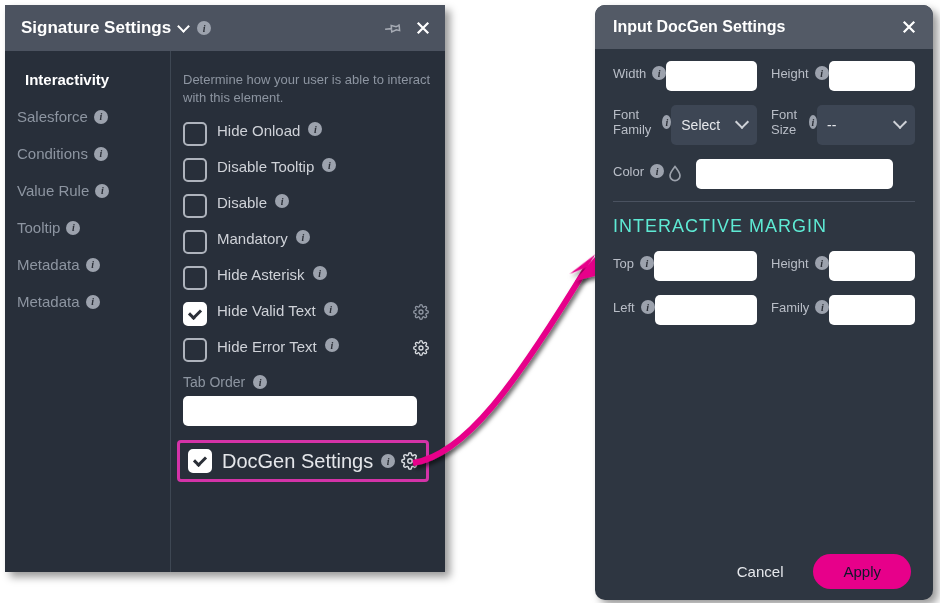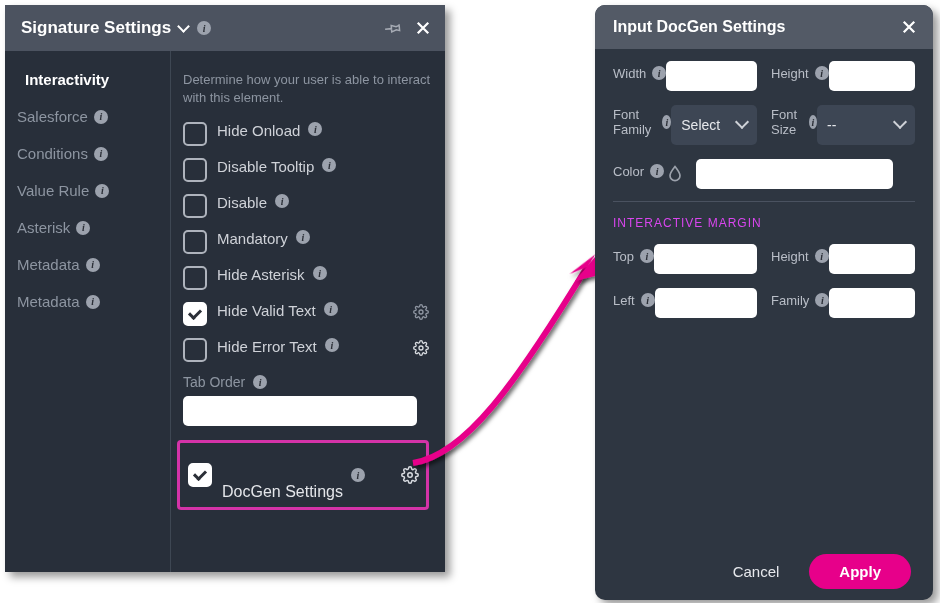--- a/index.html
+++ b/index.html
@@ -133,7 +133,7 @@
             <span class="info-dot">i</span>
           </div>
           <div class="side-item">
-            <span>Asterisk</span>
+            <span>Tooltip</span>
             <span class="info-dot">i</span>
           </div>
           <div class="side-item">

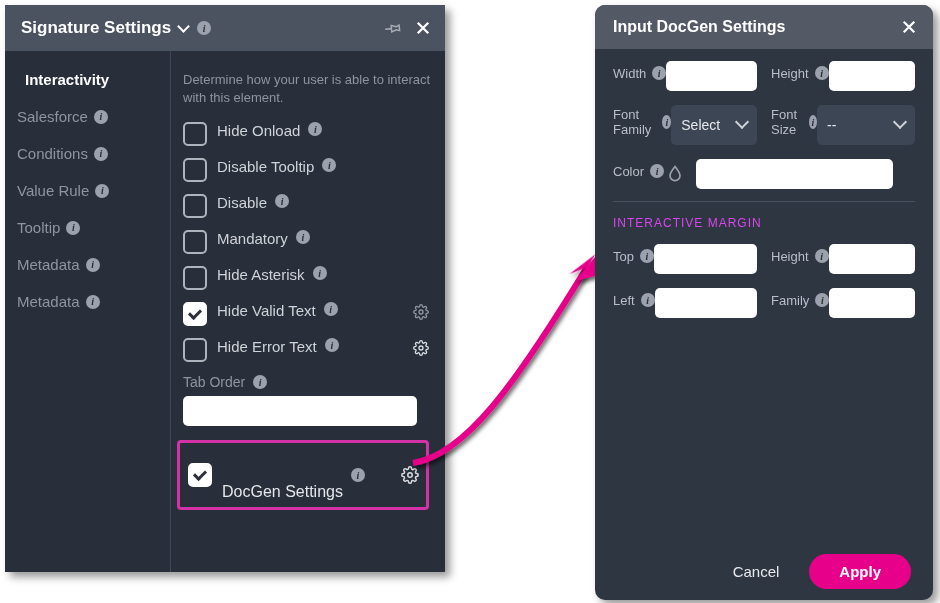--- a/index.html
+++ b/index.html
@@ -84,7 +84,7 @@
   .color-row{display:flex;align-items:center;gap:10px;}
   .drop-icon{width:22px;height:26px;display:flex;align-items:center;justify-content:center;color:#9ba1ab;}
   .divider{height:1px;background:#4a5260;margin:12px 0 14px 0;}
-  .section-title{letter-spacing:1px;font-size:12px;color:#d946ef;margin-bottom:14px;}
+  .section-title{letter-spacing:1px;font-size:18px;color:#5eead4;margin-bottom:14px;}
   .pr-footer{height:58px;display:flex;align-items:center;justify-content:flex-end;gap:20px;padding:0 22px;}
   .btn-cancel{background:transparent;border:none;color:#e6e8ec;font-size:15px;cursor:pointer;padding:8px 10px;text-align:right;}
   .btn-apply{background:var(--magenta);border:none;color:#ffffff;font-size:15px;font-weight:700;border-radius:20px;padding:9px 30px;cursor:pointer;}

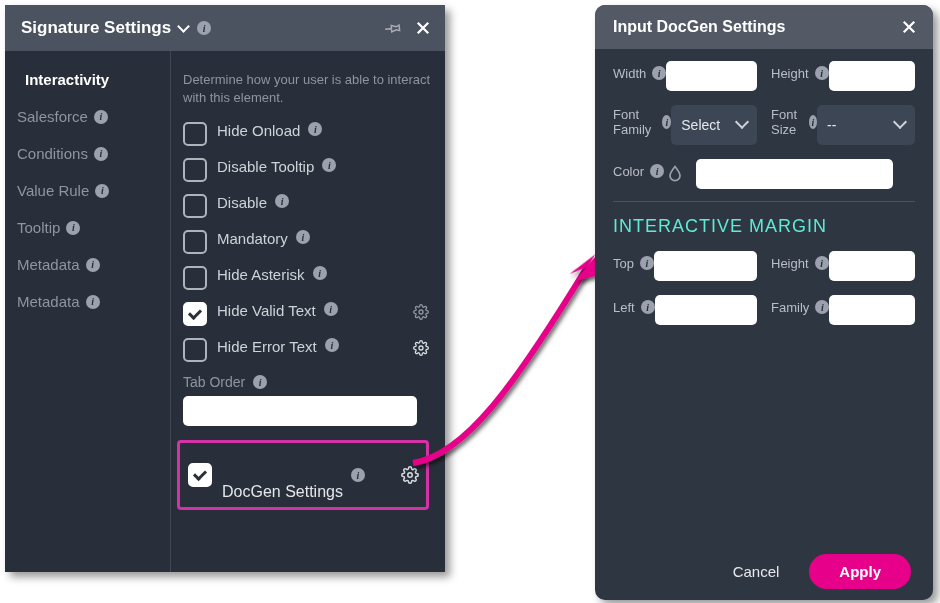--- a/index.html
+++ b/index.html
@@ -60,7 +60,7 @@
     padding:6px 6px 6px 8px;display:flex;align-items:center;width:232px;
   }
   .docgen-box .chk{background:#ffffff;border-color:#ffffff;}
-  .docgen-box .label{font-size:16px;color:#e4e6ea;margin-top:34px;}
+  .docgen-box .label{font-size:20px;color:#e4e6ea;}
 
   
   .panel-right{

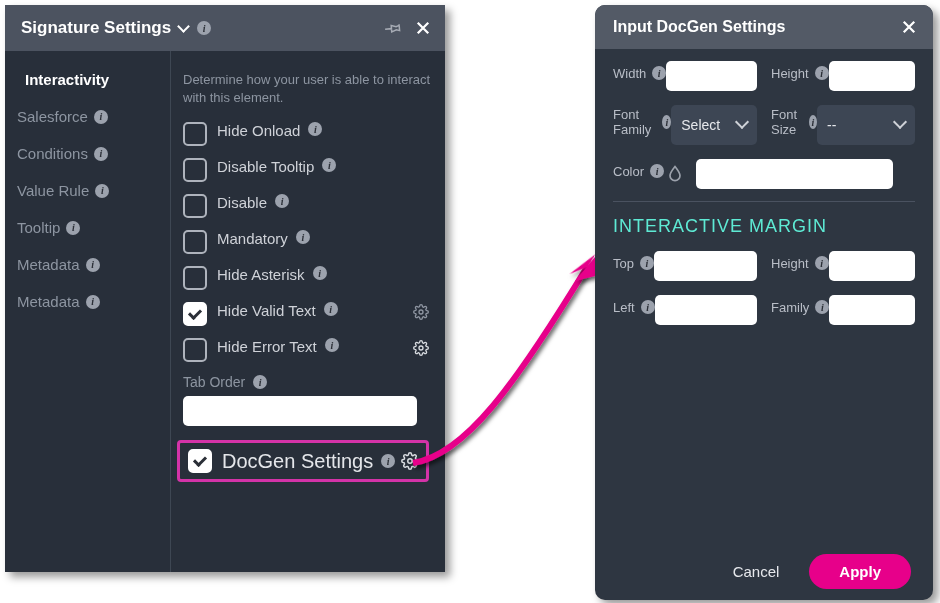--- a/index.html
+++ b/index.html
@@ -87,7 +87,7 @@
   .section-title{letter-spacing:1px;font-size:18px;color:#5eead4;margin-bottom:14px;}
   .pr-footer{height:58px;display:flex;align-items:center;justify-content:flex-end;gap:20px;padding:0 22px;}
   .btn-cancel{background:transparent;border:none;color:#e6e8ec;font-size:15px;cursor:pointer;padding:8px 10px;text-align:right;}
-  .btn-apply{background:var(--magenta);border:none;color:#ffffff;font-size:15px;font-weight:700;border-radius:20px;padding:9px 30px;cursor:pointer;}
+  .btn-apply{background:var(--magenta);border:none;color:#0f172a;font-size:15px;font-weight:400;border-radius:20px;padding:9px 30px;cursor:pointer;}
 
   
   .arrow-svg{position:absolute;left:395px;top:245px;width:220px;height:230px;pointer-events:none;}

